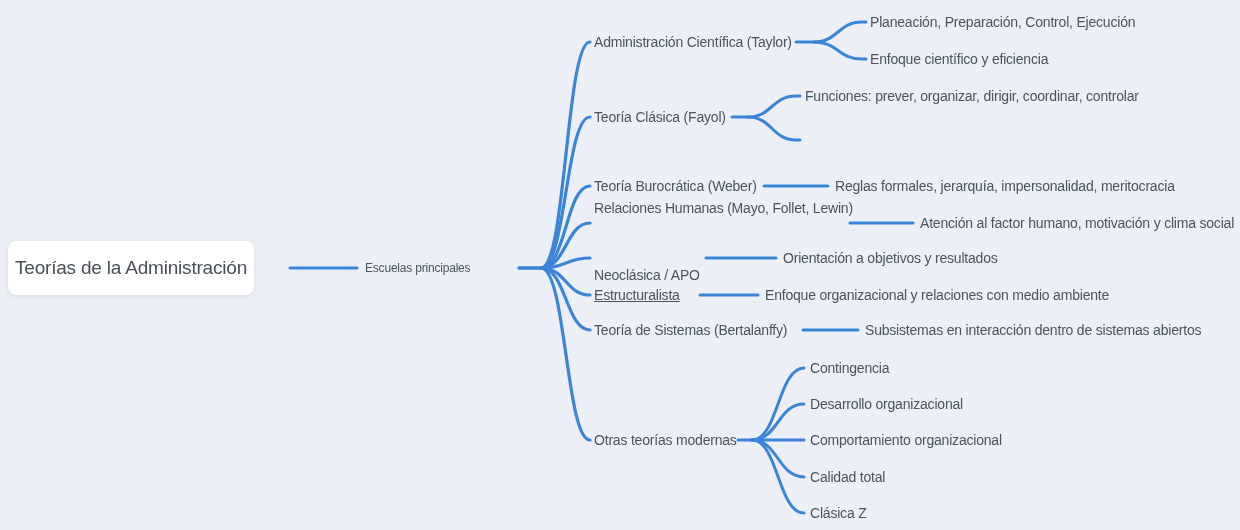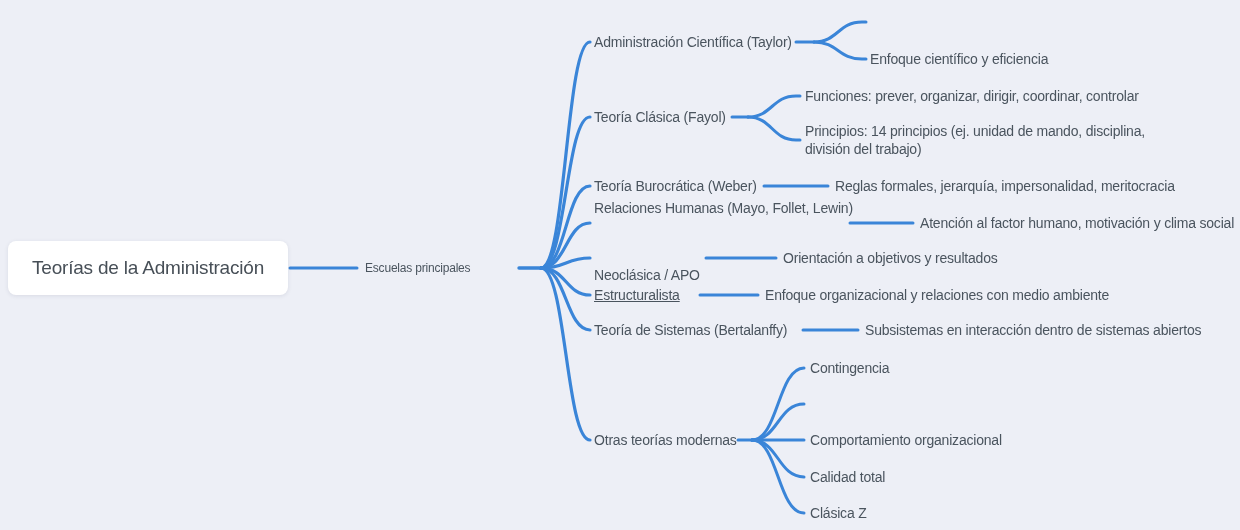--- a/index.html
+++ b/index.html
@@ -120,6 +120,7 @@
   <div class="node" style="left:594px;top:330px;">Teoría de Sistemas (Bertalanffy)</div>
   <div class="node" style="left:594px;top:440px;">Otras teorías modernas</div>
 
+  <div class="node" style="left:870px;top:22px;">Planeación, Preparación, Control, Ejecución</div>
   <div class="node" style="left:870px;top:59px;">Enfoque científico y eficiencia</div>
 
   <div class="node" style="left:805px;top:96px;">Funciones: prever, organizar, dirigir, coordinar, controlar</div>

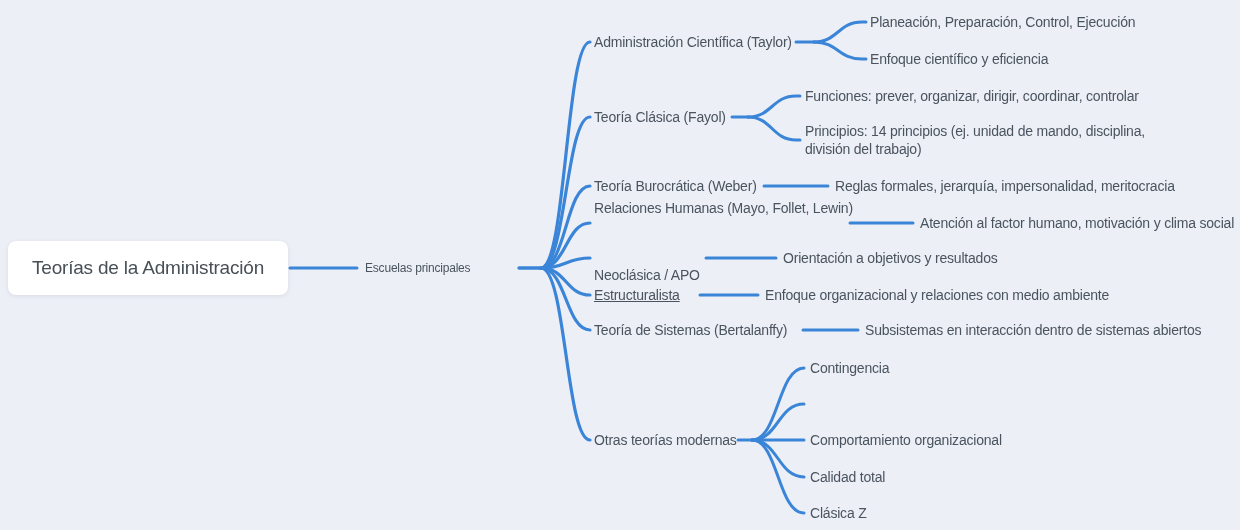--- a/index.html
+++ b/index.html
@@ -124,8 +124,6 @@
   <div class="node" style="left:870px;top:59px;">Enfoque científico y eficiencia</div>
 
   <div class="node" style="left:805px;top:96px;">Funciones: prever, organizar, dirigir, coordinar, controlar</div>
-  <div class="node wrap" style="left:805px;top:140px;">Principios: 14 principios (ej. unidad de mando, disciplina,
-división del trabajo)</div>
 
   <div class="node" style="left:920px;top:223px;">Atención al factor humano, motivación y clima social</div>
 

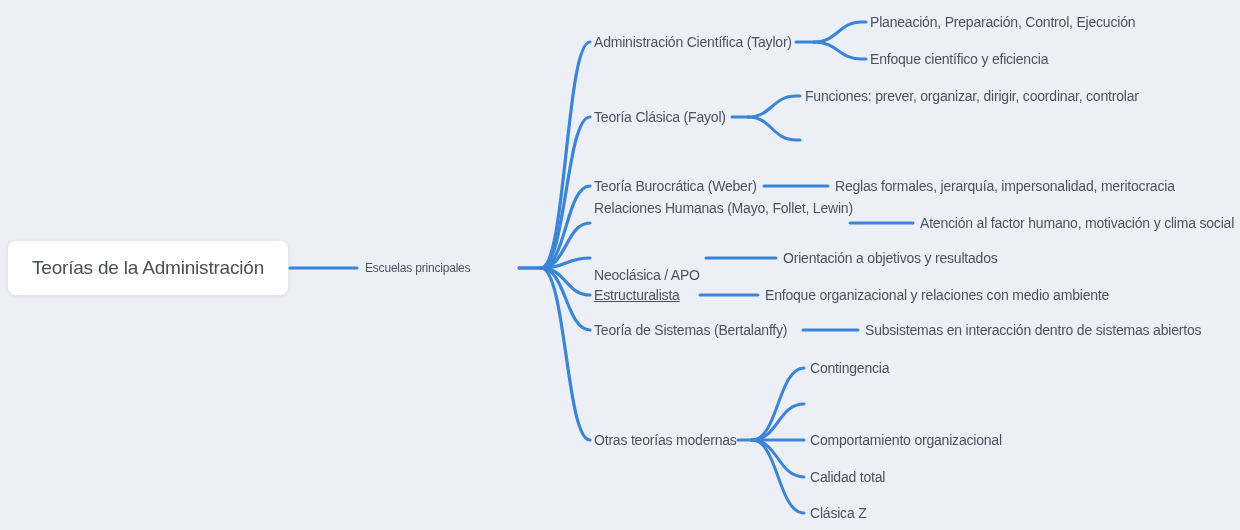--- a/index.html
+++ b/index.html
@@ -47,7 +47,7 @@
   .root-node{
     position:absolute;
     left:8px;top:241px;
-    width:280px;height:54px;
+    width:246px;height:54px;
     background:var(--rootbg);
     border-radius:8px;
     box-shadow:0 1px 4px rgba(40,50,80,0.10);

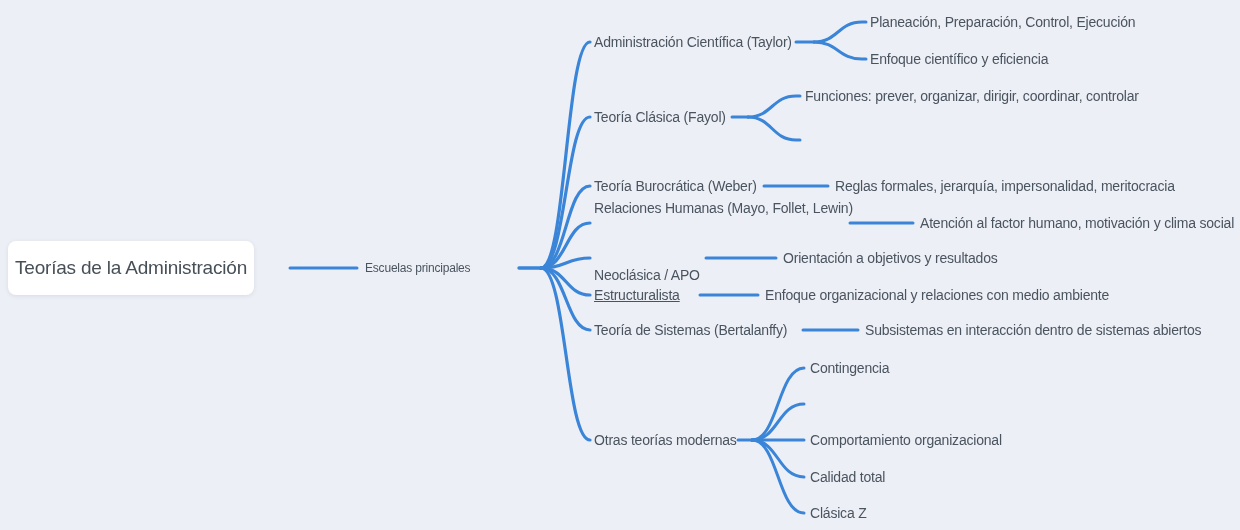--- a/index.html
+++ b/index.html
@@ -136,6 +136,7 @@
   <div class="node" style="left:865px;top:330px;">Subsistemas en interacción dentro de sistemas abiertos</div>
 
   <div class="node" style="left:810px;top:368px;">Contingencia</div>
+  <div class="node" style="left:810px;top:404px;">Desarrollo organizacional</div>
   <div class="node" style="left:810px;top:440px;">Comportamiento organizacional</div>
   <div class="node" style="left:810px;top:477px;">Calidad total</div>
   <div class="node" style="left:810px;top:513px;">Clásica Z</div>

